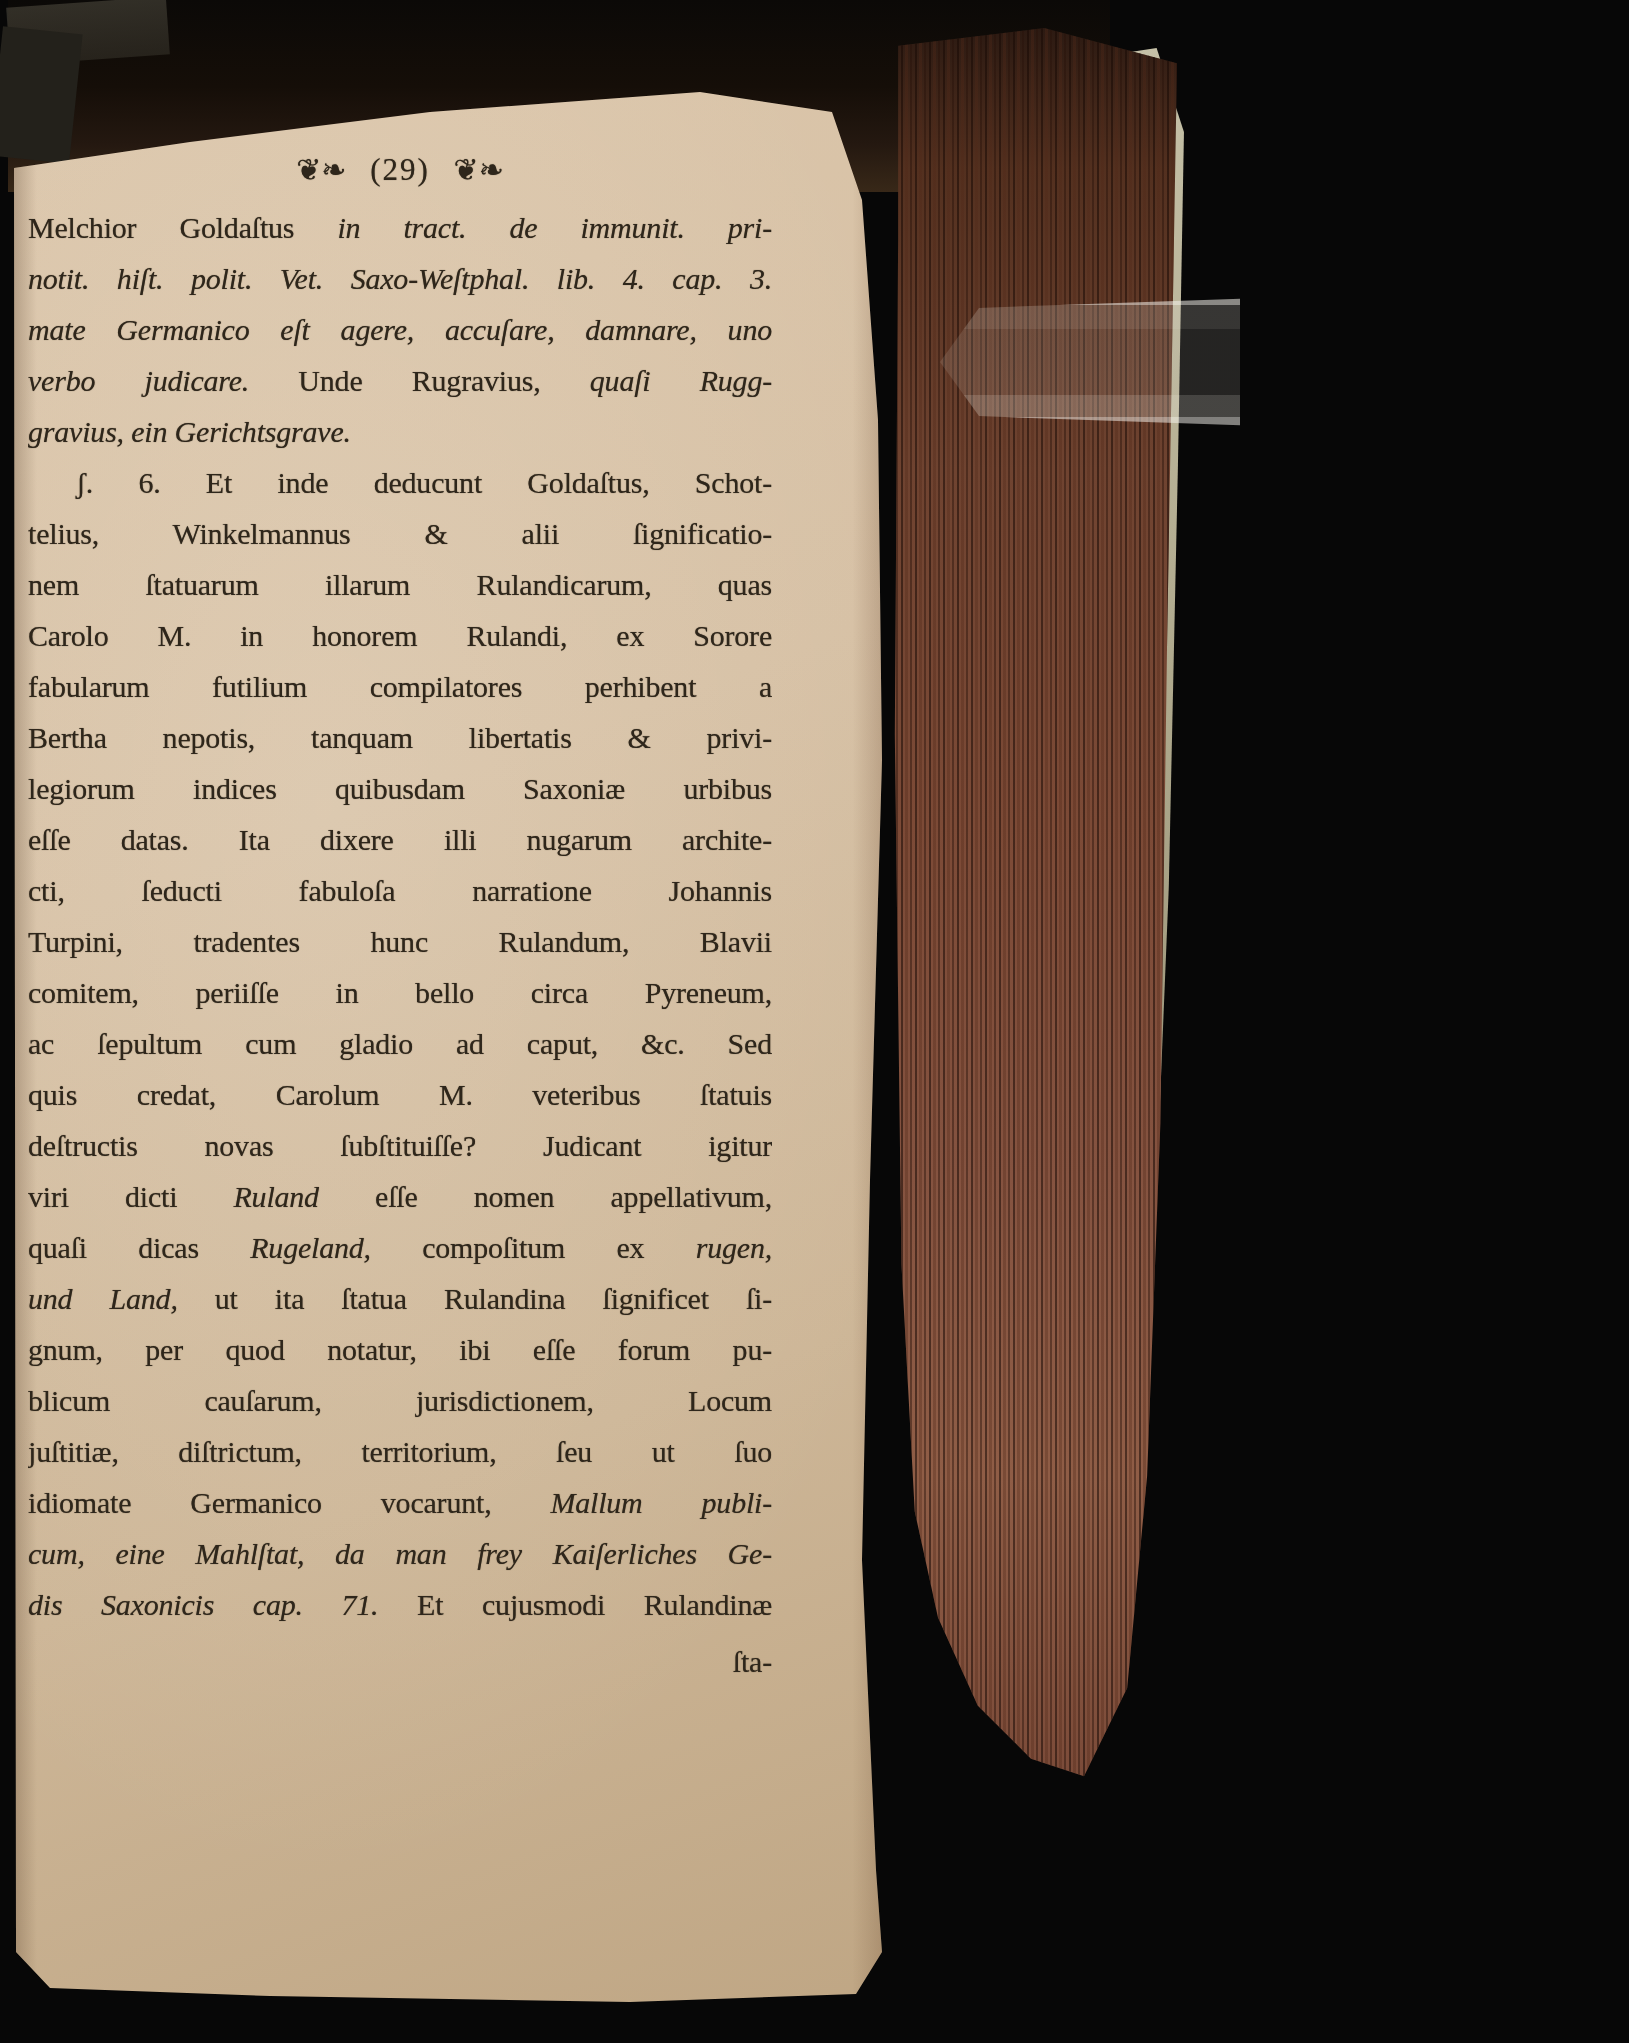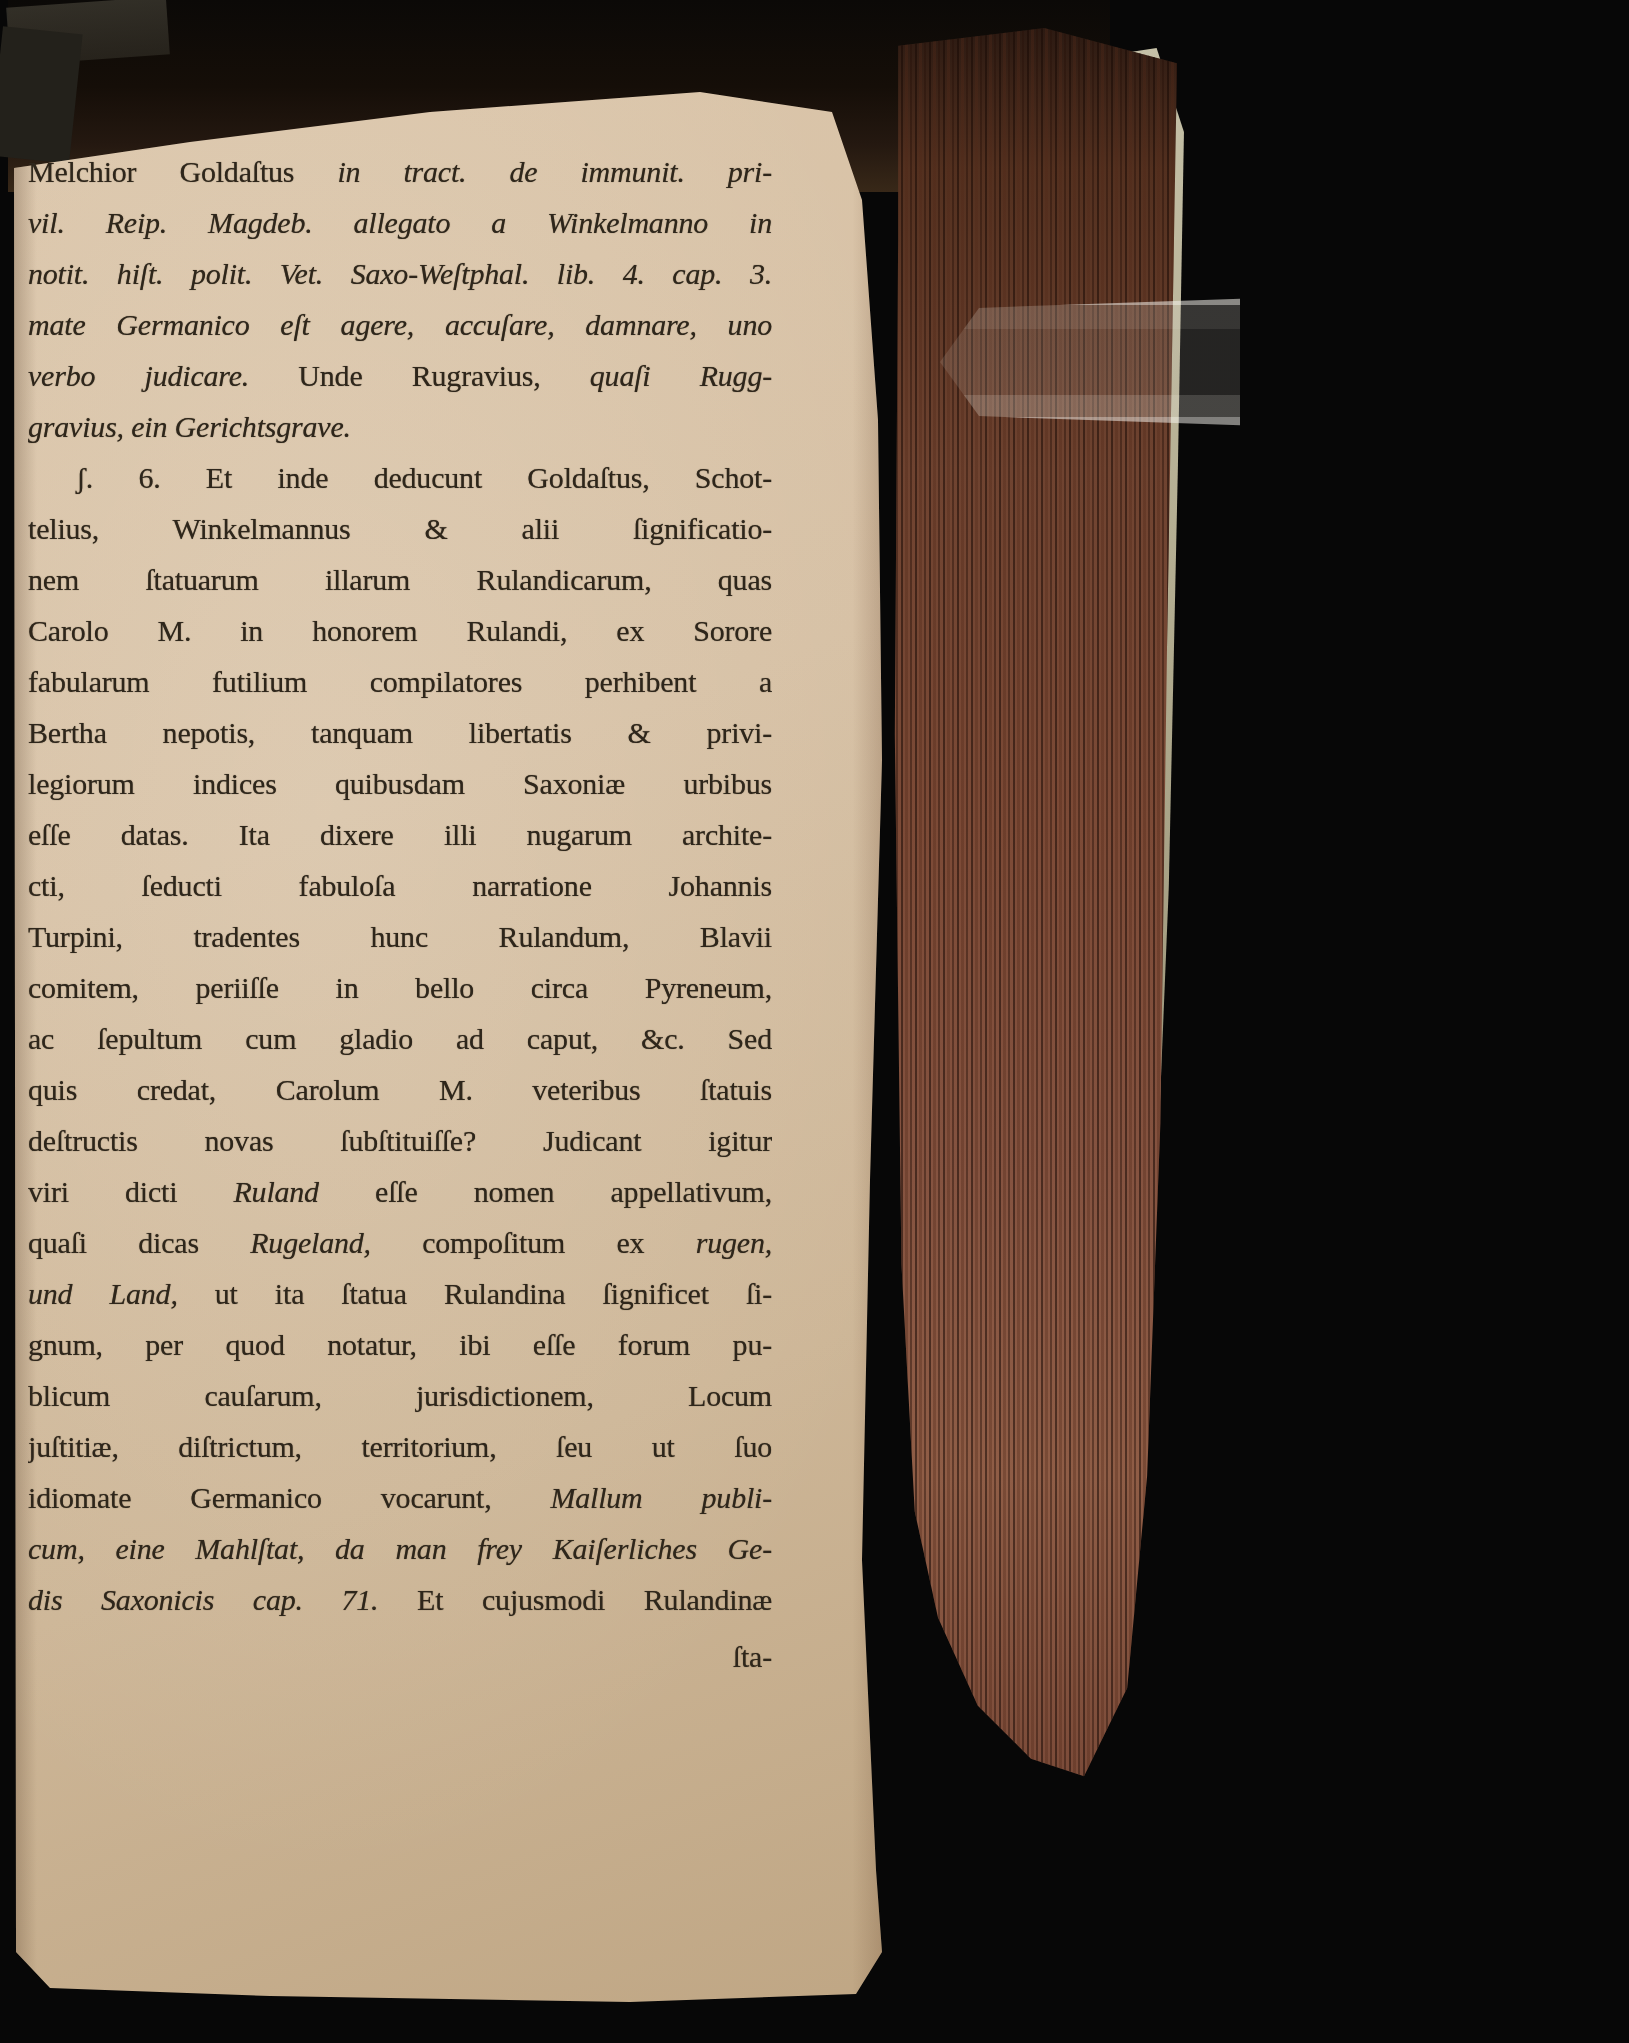--- a/index.html
+++ b/index.html
@@ -68,6 +68,11 @@
   <div class="page"></div>
 
   <div class="text-block">
+    <div class="header">
+      <span class="orn">❦❧</span>
+      <span class="pgnum">(29)</span>
+      <span class="orn">❦❧</span>
+    </div>
     <div>
         <div class="line"><span>Melchior Goldaſtus </span><span class="it">in tract. de immunit. pri-</span></div>
         <div class="line"><span class="it">vil. Reip. Magdeb. allegato a Winkelmanno in</span></div>

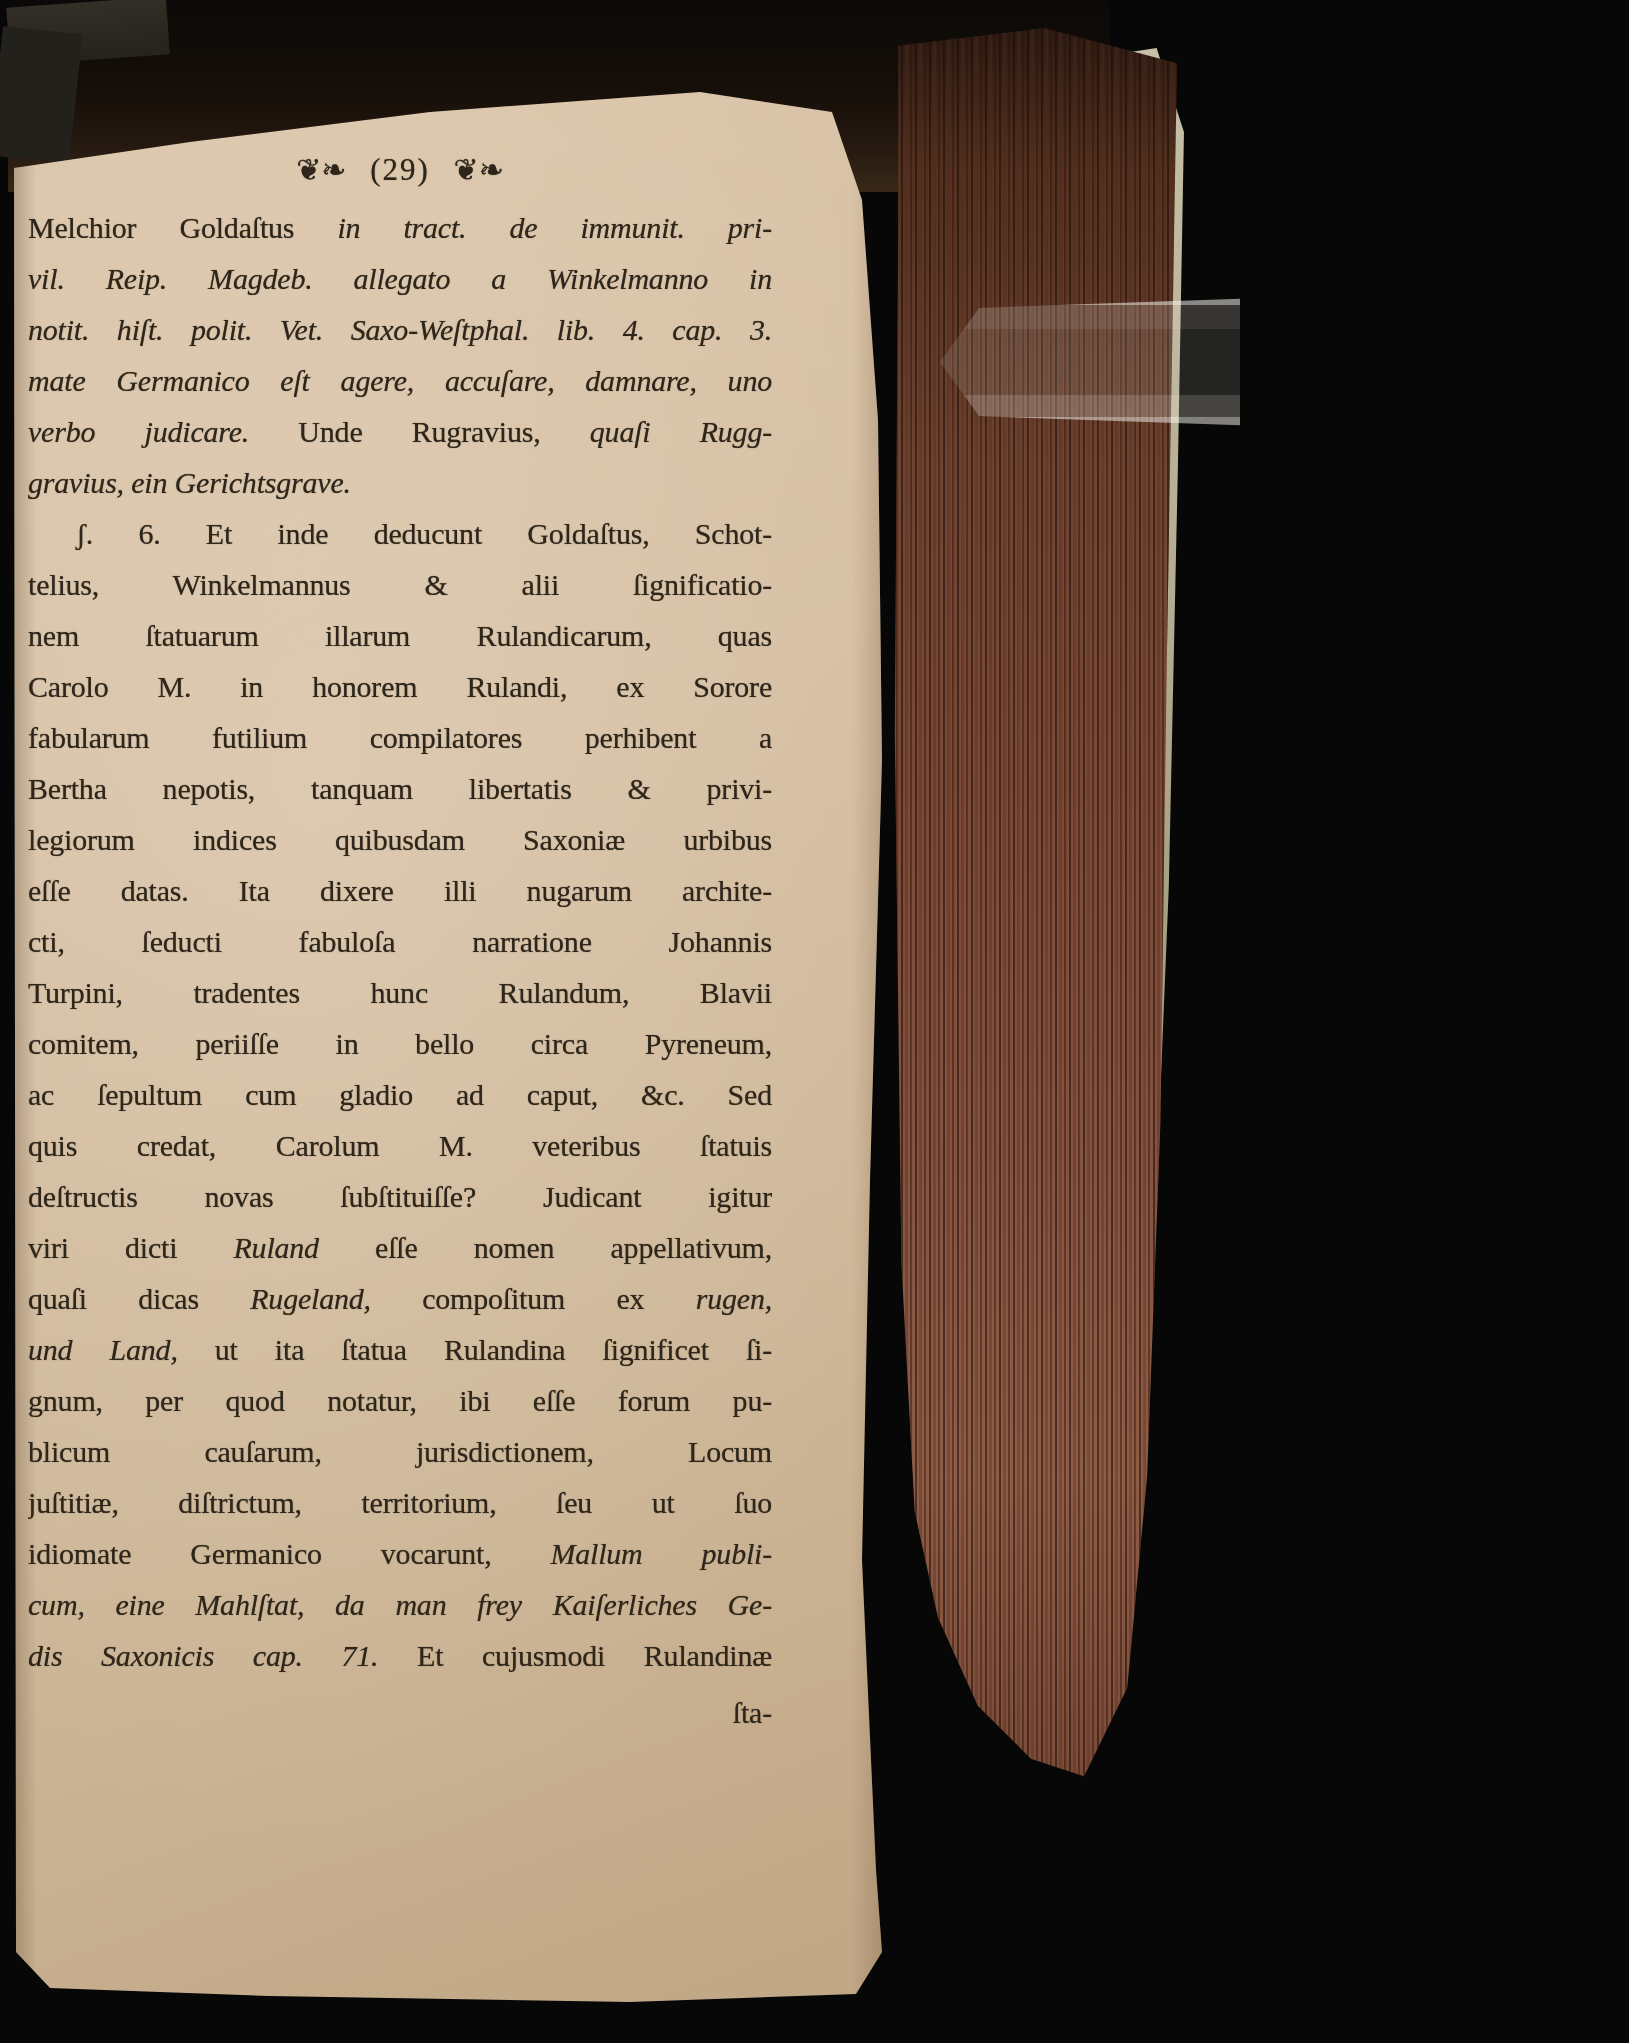--- a/index.html
+++ b/index.html
@@ -75,7 +75,6 @@
     </div>
     <div>
         <div class="line"><span>Melchior Goldaſtus </span><span class="it">in tract. de immunit. pri-</span></div>
-        <div class="line"><span class="it">vil. Reip. Magdeb. allegato a Winkelmanno in</span></div>
         <div class="line"><span class="it">notit. hiſt. polit. Vet. Saxo-Weſtphal. lib. 4. cap. 3.</span></div>
         <div class="line"><span class="it">mate Germanico eſt agere, accuſare, damnare, uno</span></div>
         <div class="line"><span class="it">verbo judicare. </span><span>Unde Rugravius, </span><span class="it">quaſi Rugg-</span></div>

